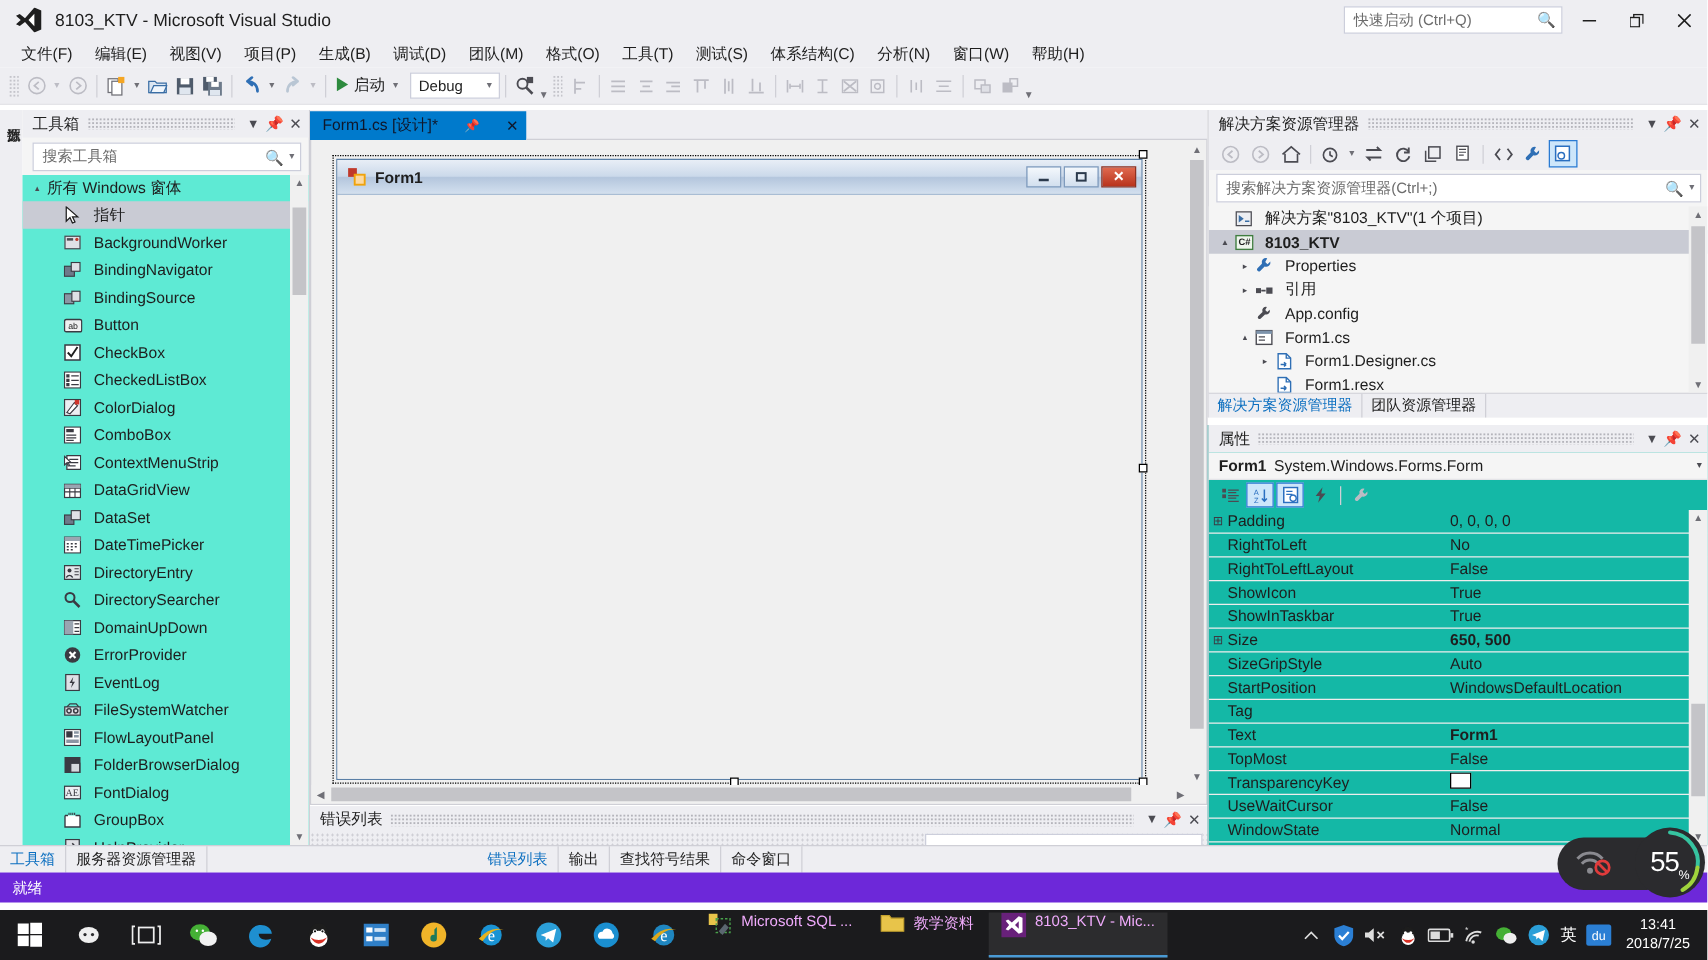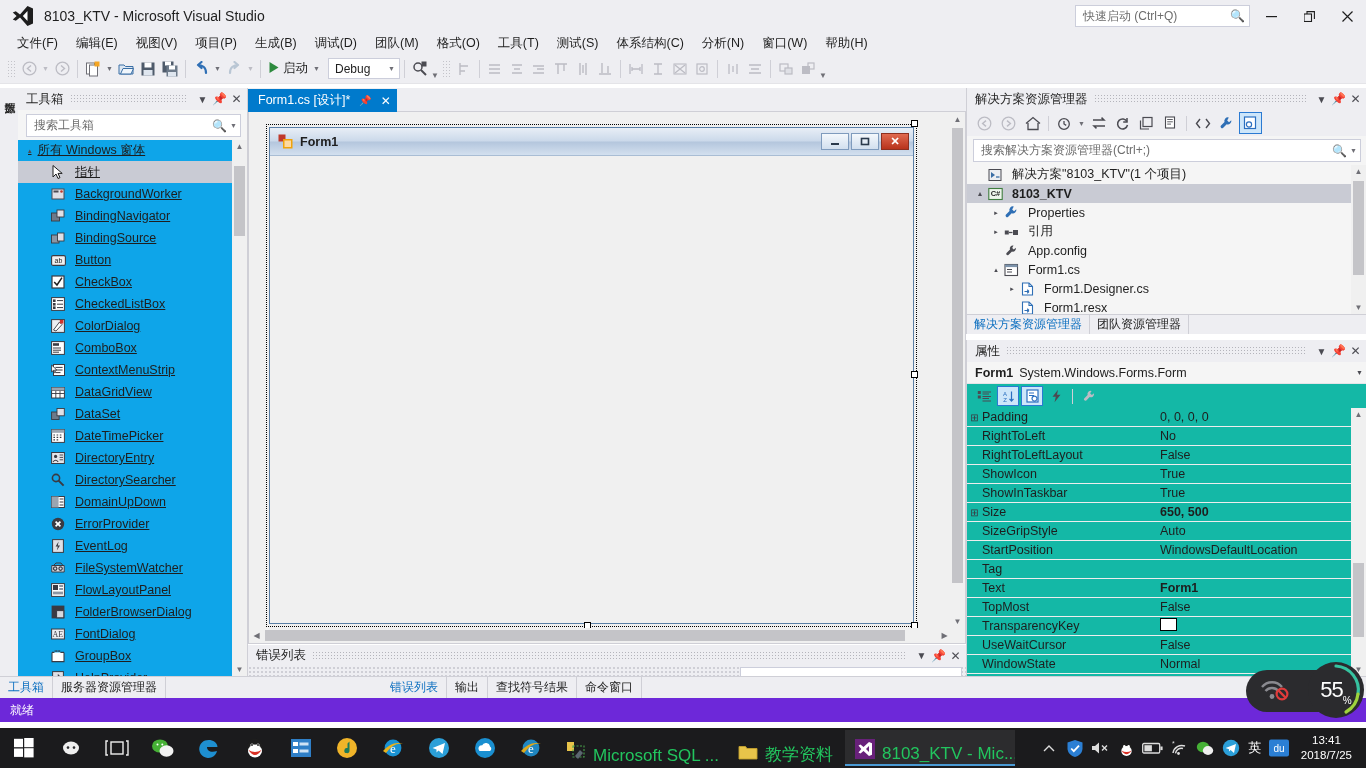--- a/index.html
+++ b/index.html
@@ -117,8 +117,8 @@
     display:flex;align-items:flex-end;
   }
   .doctab{
-    height:23px;background:#007acc;color:#ffffff;display:flex;align-items:center;
-    padding:0 6px 0 10px;font-size:12.5px;gap:9px;
+    height:23px;background:#007acc;color:#0f172a;display:flex;align-items:center;
+    padding:0 6px 0 10px;font-size:12.5px;gap:21px;
   }
   .doctab .pin{font-size:10px;}
   .doctab .cx{font-size:12px;}

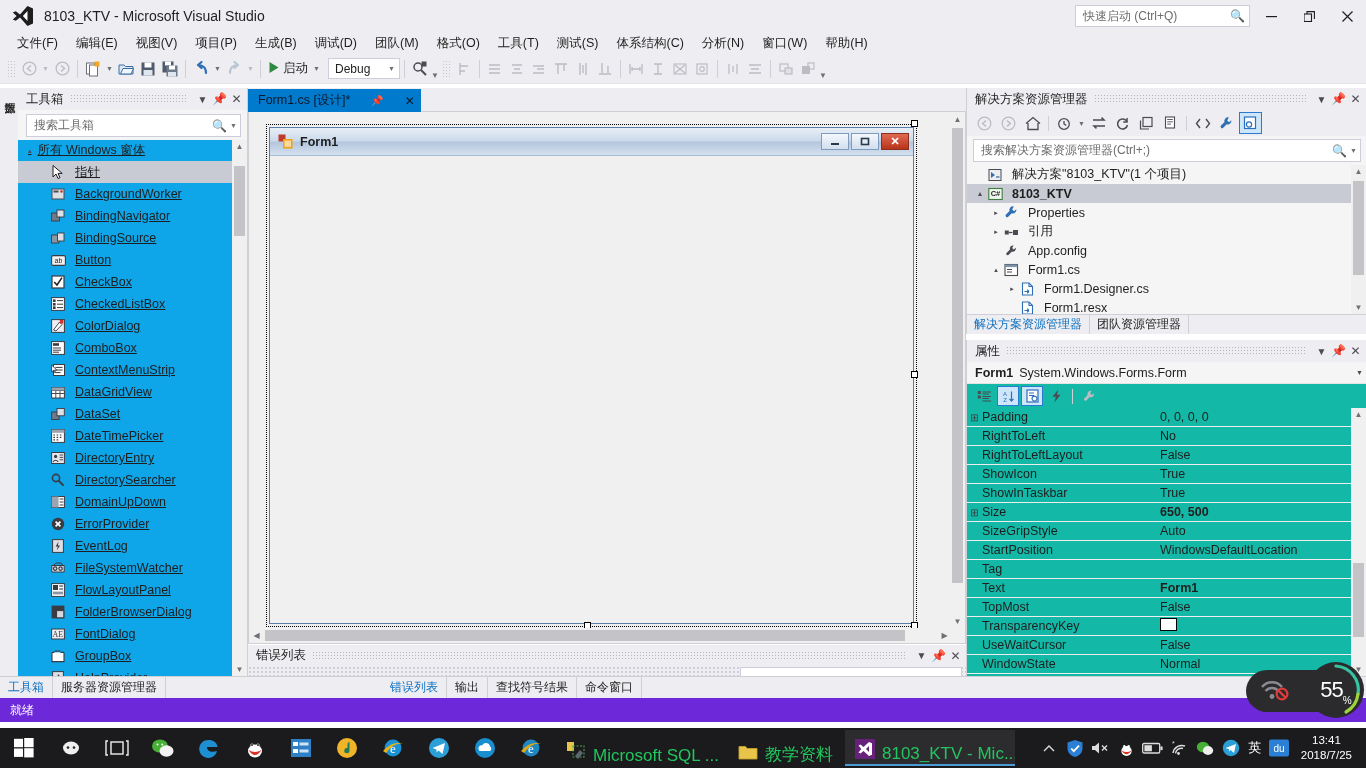--- a/index.html
+++ b/index.html
@@ -99,7 +99,7 @@
     background:#f5f5f5;border-right:1px solid #cfcfd6; display:flex;flex-direction:column;
   }
   .tbx-search{margin:4px 6px 3px 8px;}
-  .tbx-list{flex:1;overflow:hidden;position:relative;background:#0ea5e9;text-decoration:underline;}
+  .tbx-list{flex:1;overflow:hidden;position:relative;background:#5eead4;}
   .tbx-scroll{position:absolute;right:0;top:0;width:15px;height:100%;background:#f0f0f0;}
   .tbx-thumb{position:absolute;right:2px;top:26px;width:11px;height:70px;background:#c4c4c8;}
   .tbx-arr{position:absolute;right:1px;width:13px;height:13px;display:flex;align-items:center;

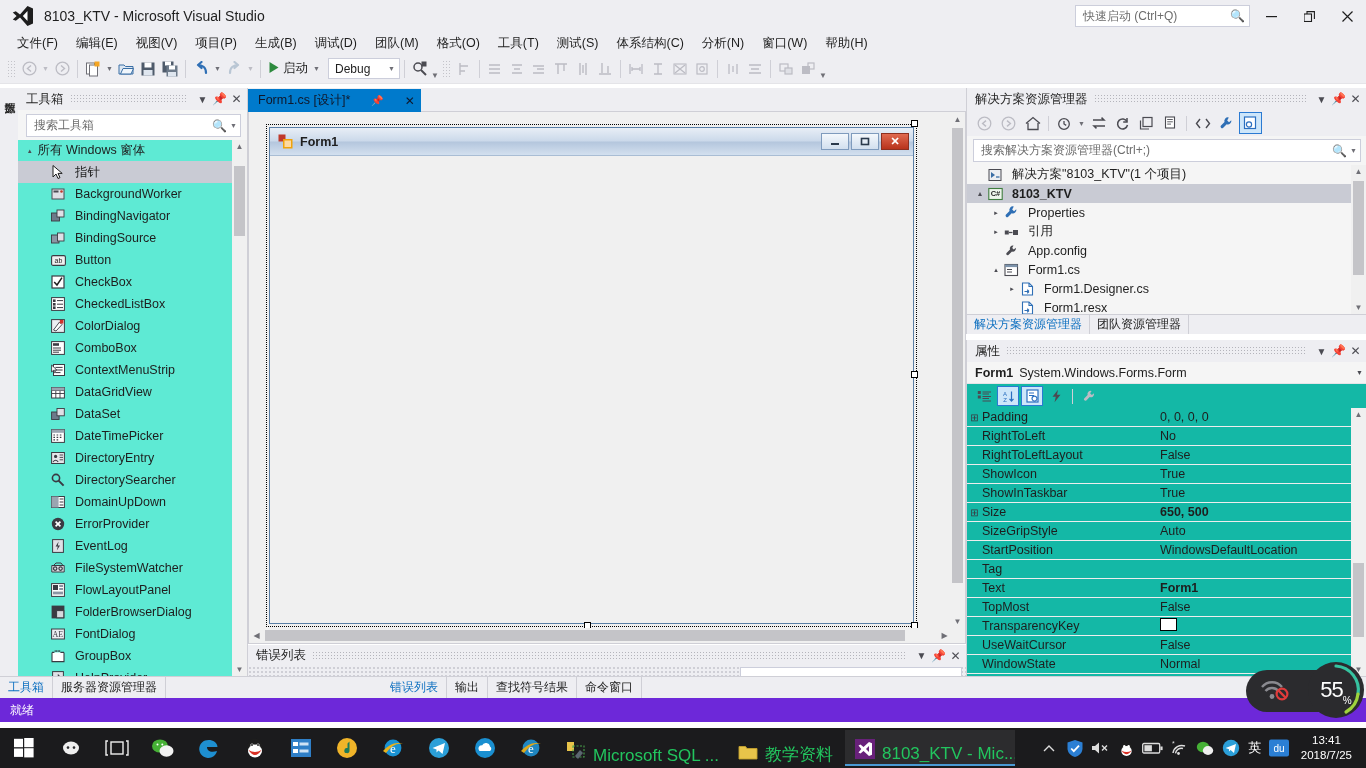--- a/index.html
+++ b/index.html
@@ -251,8 +251,8 @@
   .tb-start-btn{width:48px;height:40px;display:flex;align-items:center;justify-content:center;}
   .tk-ico{width:46px;height:40px;display:flex;align-items:center;justify-content:center;}
   .tk-task{
-    height:36px;display:flex;align-items:flex-end;gap:7px;padding:0 10px;margin-left:2px;
-    border-bottom:2px solid #4a9ad4;background:rgba(255,255,255,.08);font-size:17px;color:#22c55e;
+    height:36px;display:flex;align-items:flex-start;gap:7px;padding:0 10px;margin-left:2px;
+    border-bottom:2px solid #4a9ad4;background:rgba(255,255,255,.08);font-size:12px;color:#f0abfc;
     max-width:170px;white-space:nowrap;overflow:hidden;
   }
   .tk-task.plain{border-bottom:none;background:transparent;}

